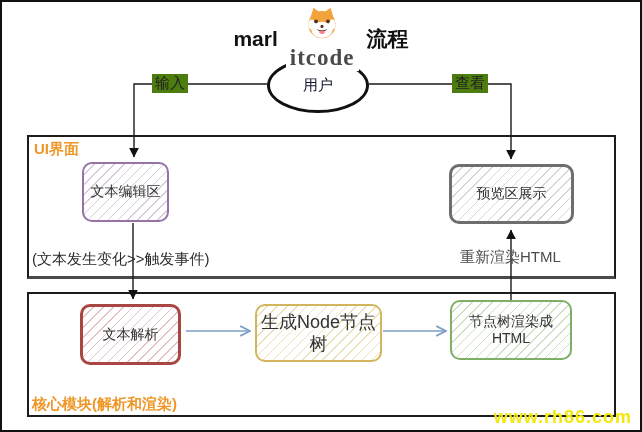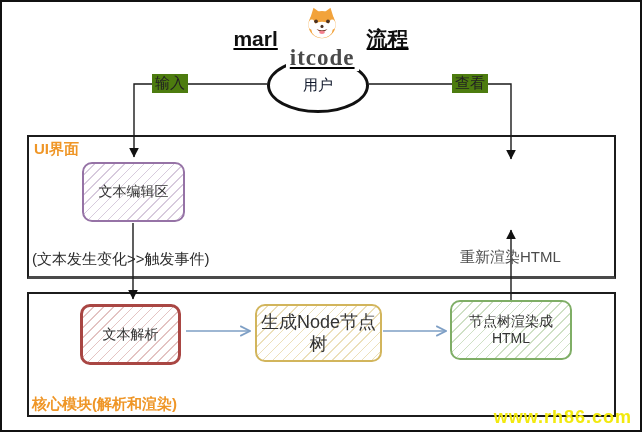--- a/index.html
+++ b/index.html
@@ -15,7 +15,6 @@
     position:absolute; top:4px; left:0; right:0;
     display:flex; align-items:center; justify-content:center; gap:8px;
     z-index:6;
-    text-decoration:underline;
   }
   .title-text { font-size:21px; font-weight:bold; color:#111; }
   .logo { display:inline-flex; align-items:center; gap:5px; background:#fff; padding:0 4px;flex-direction:column; }

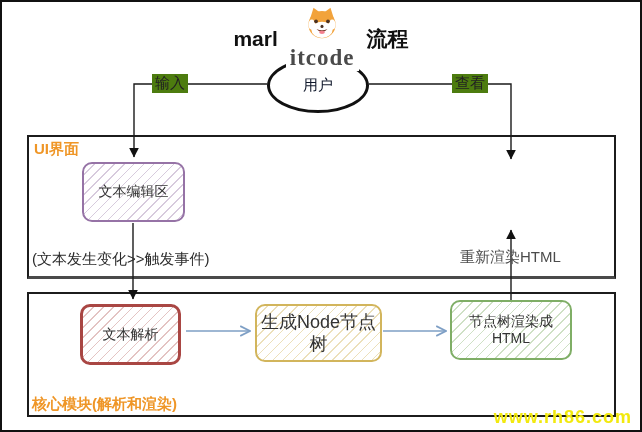--- a/index.html
+++ b/index.html
@@ -43,7 +43,7 @@
     text-align:center; font-size:14px; color:#333; line-height:1.25;
   }
   .node.editor {
-    left:80px; top:160px; width:103px; height:60px;
+    left:80px; top:160px; width:87px; height:60px;
     border:2.5px solid #9673a6;
     background-image:repeating-linear-gradient(135deg, rgba(150,117,166,.38) 0, rgba(150,117,166,.38) 1px, transparent 1px, transparent 7px);
   }

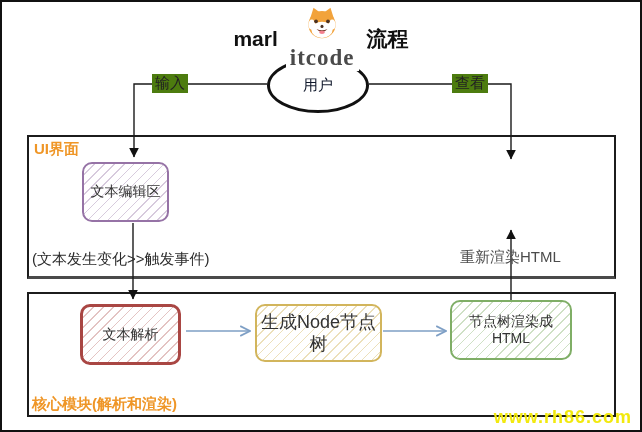--- a/index.html
+++ b/index.html
@@ -133,6 +133,9 @@
     <span>文本编辑区</span>
   </div>
 
+  <div class="node preview">
+    <span>预览区展示</span>
+  </div>
 
   <div class="node parser">
     <span>文本解析</span>

